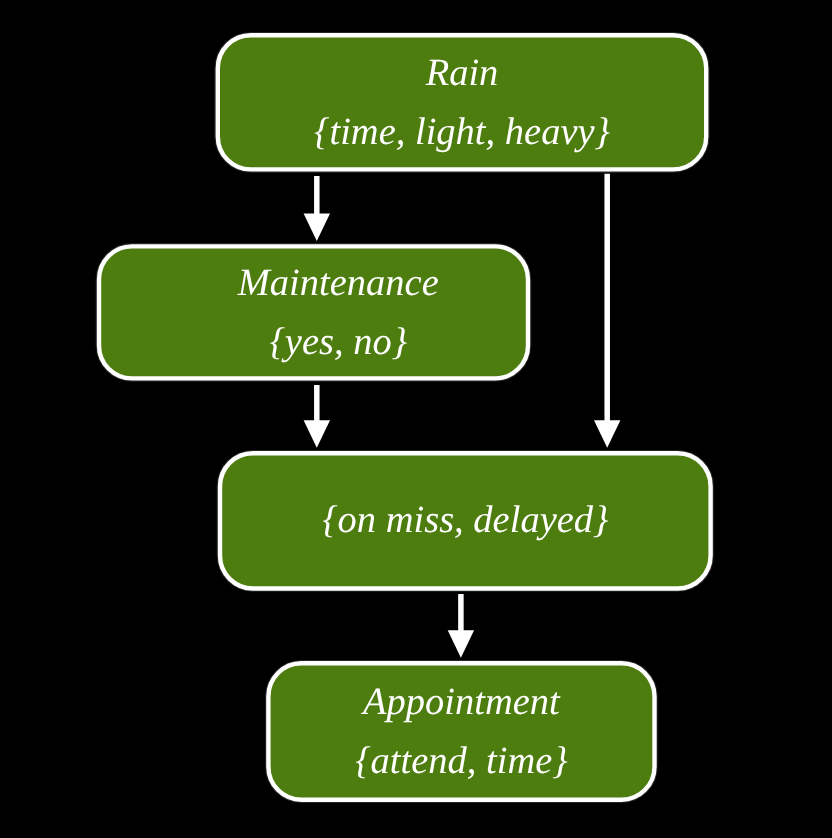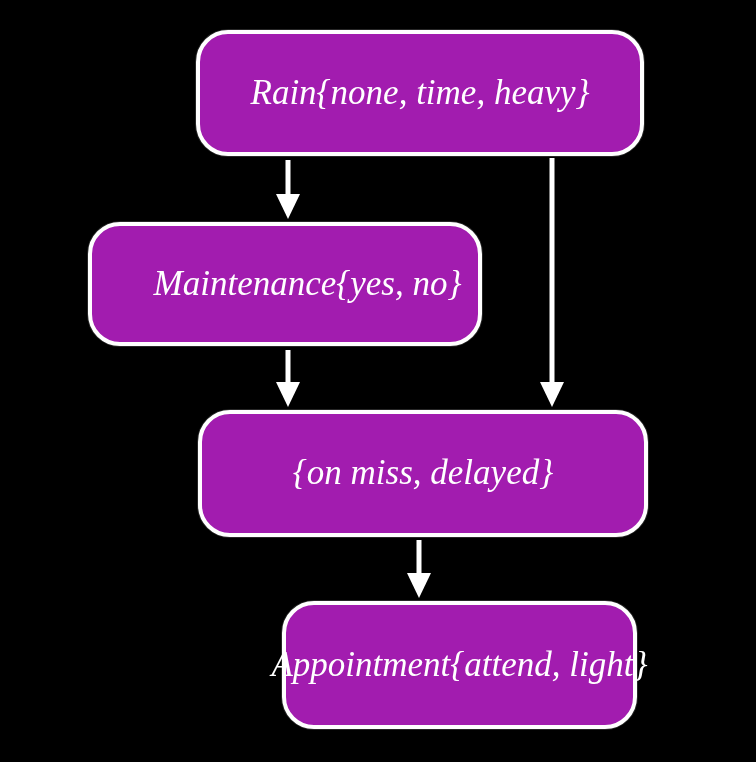--- a/index.html
+++ b/index.html
@@ -20,9 +20,10 @@
     box-sizing: border-box;
     border: 4px solid #ffffff;
     border-radius: 32px;
-    background: #a21caf;
+    background: #4d7c0f;
     color: #ffffff;
     display: flex;
+    flex-direction: column;
     align-items: center;
     justify-content: center;
     text-align: center;

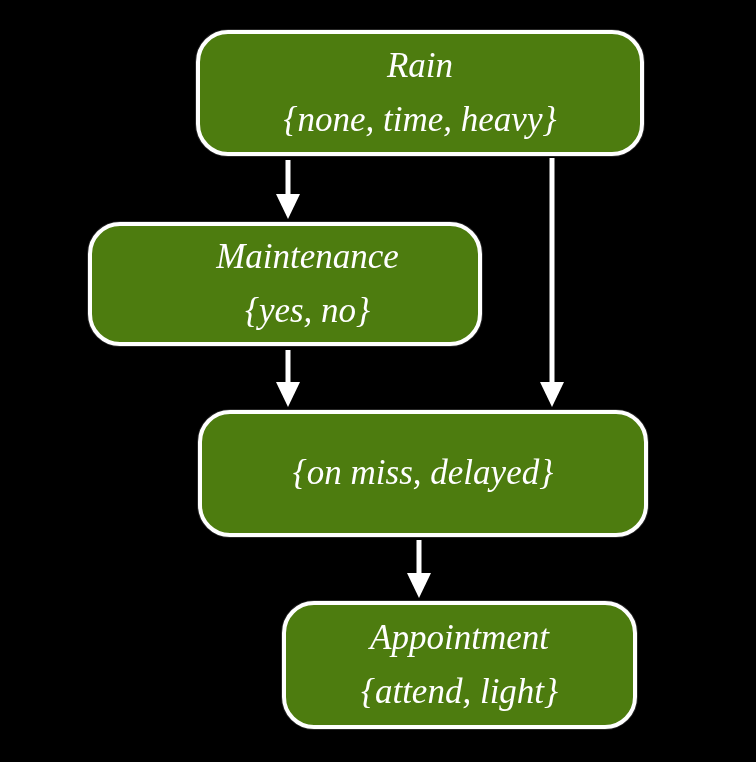--- a/index.html
+++ b/index.html
@@ -79,7 +79,7 @@
 
   <div class="node" id="node-rain">
     <span class="label">Rain</span>
-    <span class="values">{none, time, heavy}</span>
+    <span class="values">{time, light, heavy}</span>
   </div>
 
   <div class="node" id="node-maintenance">

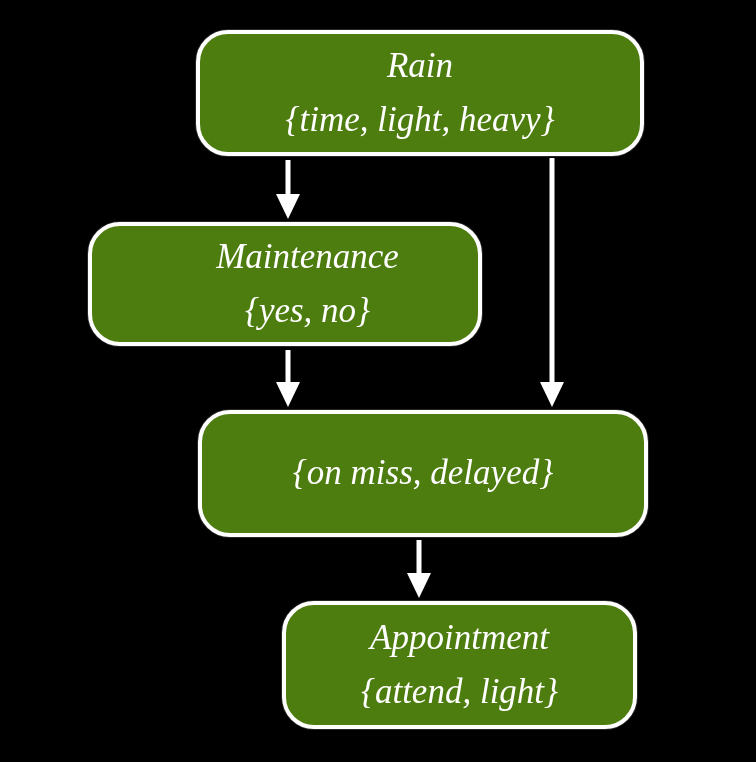--- a/index.html
+++ b/index.html
@@ -38,7 +38,7 @@
   #node-rain         { left: 196px; top: 30px;  width: 448px; height: 126px; }
   #node-maintenance  { left: 88px;  top: 222px; width: 394px; height: 124px; padding-left: 45px; }
   #node-train        { left: 198px; top: 410px; width: 450px; height: 127px; }
-  #node-appointment  { left: 242px; top: 601px; width: 355px; height: 128px; margin-left: 40px; }
+  #node-appointment  { left: 242px; top: 601px; width: 355px; height: 128px; }
   svg.edges {
     position: absolute;
     left: 0;

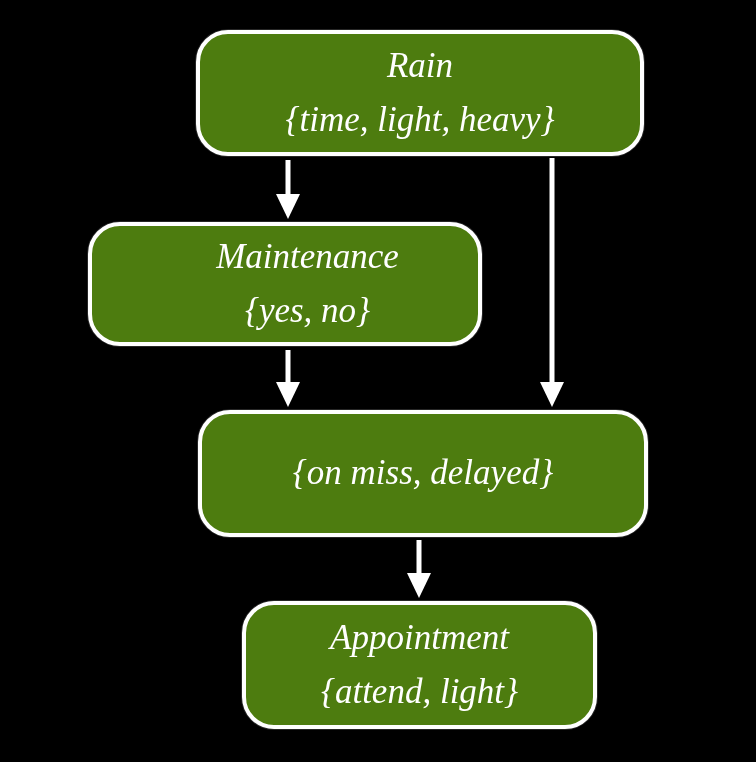--- a/index.html
+++ b/index.html
@@ -93,7 +93,7 @@
 
   <div class="node" id="node-appointment">
     <span class="label">Appointment</span>
-    <span class="values">{attend, light}</span>
+    <span class="values">{attend, time}</span>
   </div>
 
 </div>

